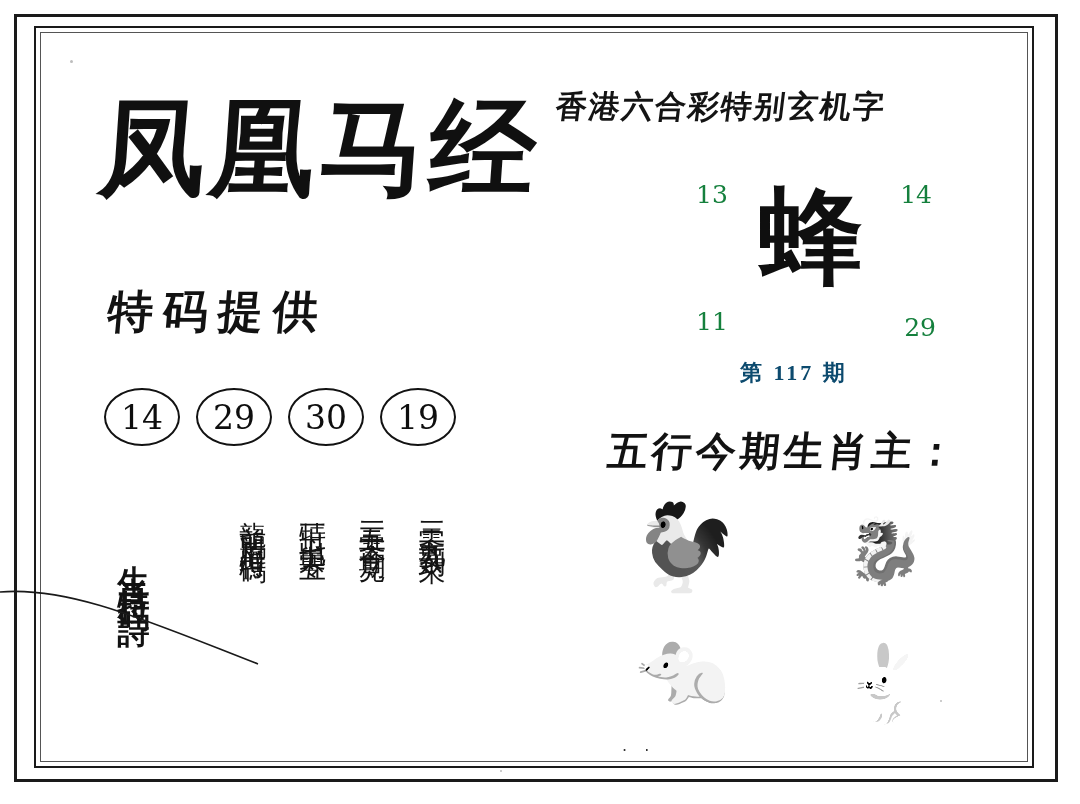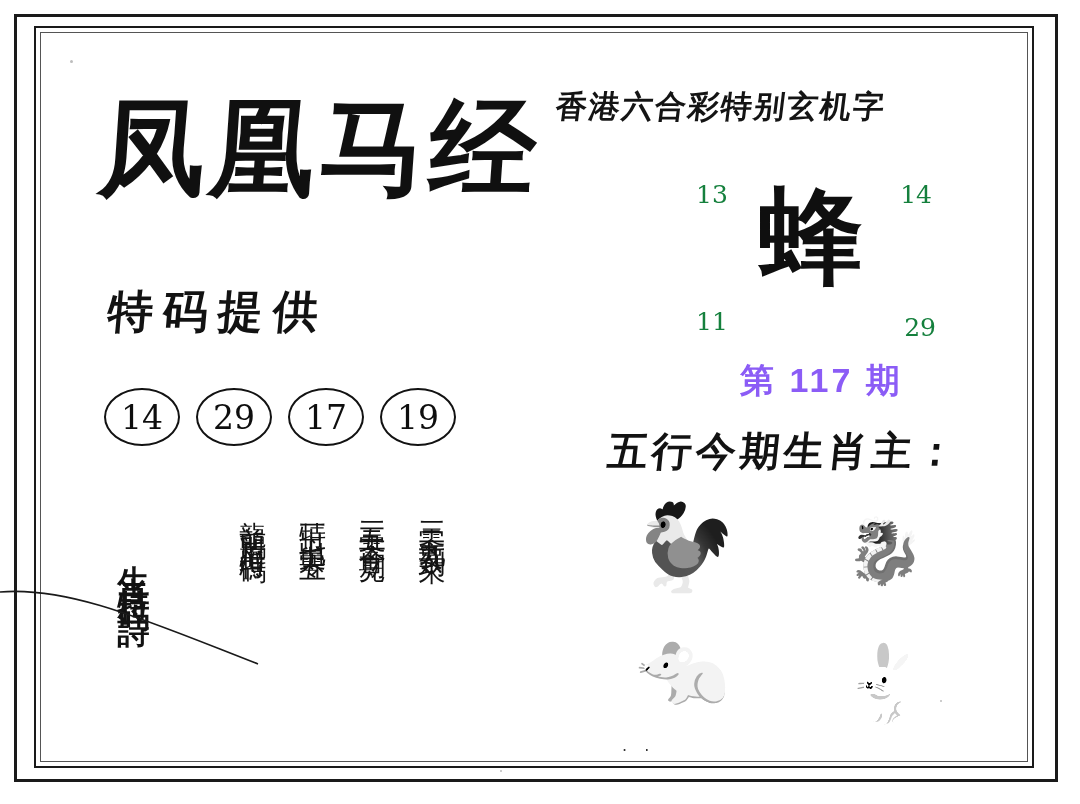--- a/index.html
+++ b/index.html
@@ -126,11 +126,11 @@
     position: absolute;
     left: 740px;
     top: 358px;
-    font-family: Liberation Sans, sans-serif;
-    font-weight: 700;
-    font-size: 34px;
+    font-family: Liberation Serif, serif;
+    font-weight: 700;
+    font-size: 22px;
     letter-spacing: 3px;
-    color: #8b5cf6;
+    color: #0c4a6e;
     white-space: nowrap;
   }
 

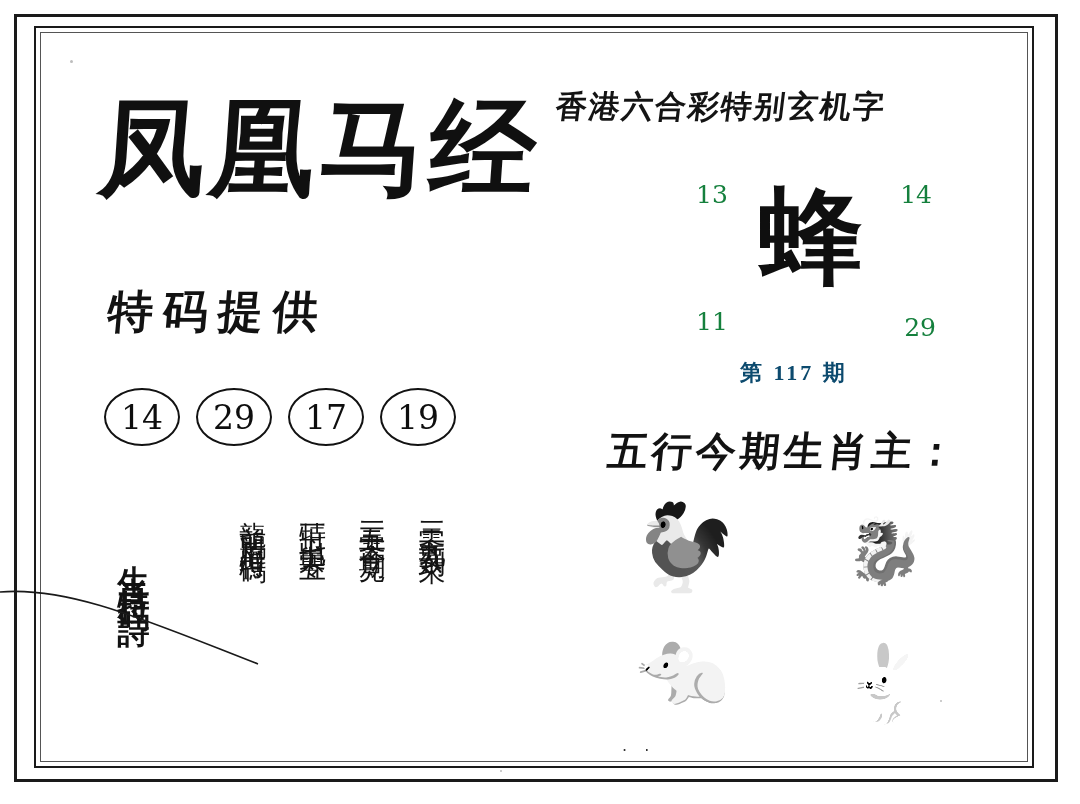--- a/index.html
+++ b/index.html
@@ -288,6 +288,7 @@
   <div class="numbers">
     <div class="num-ball">14</div>
     <div class="num-ball">29</div>
+    <div class="num-ball">30</div>
     <div class="num-ball">17</div>
     <div class="num-ball">19</div>
   </div>

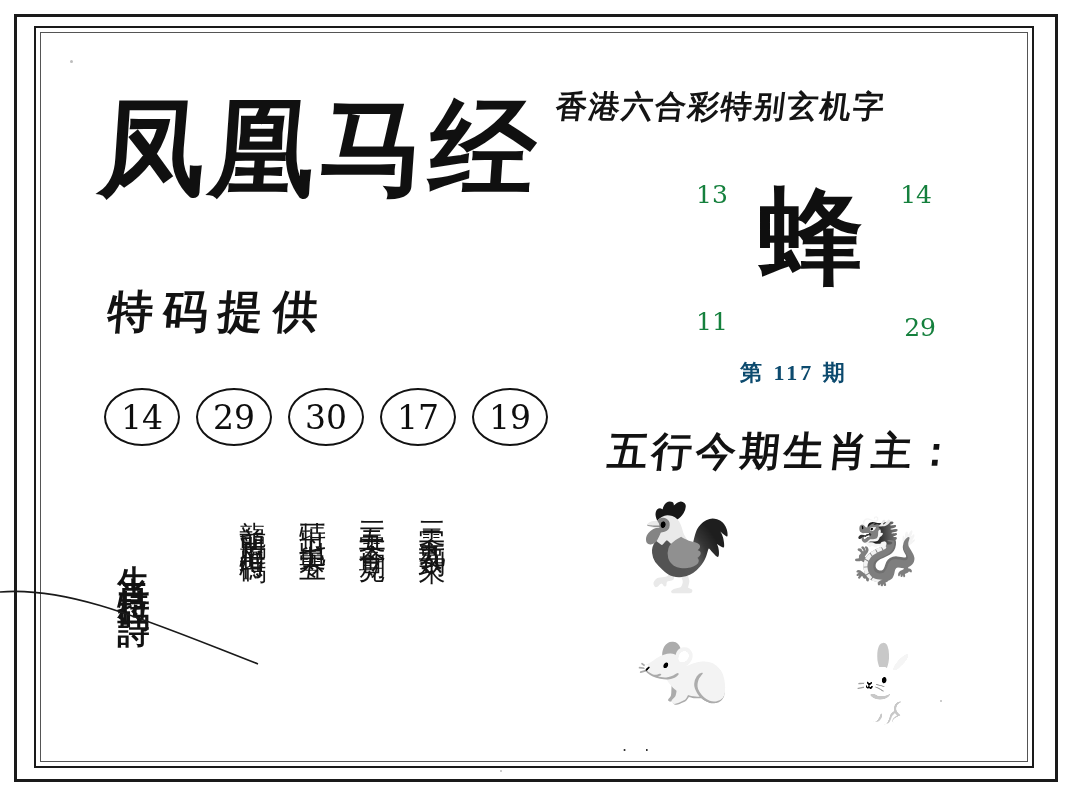--- a/index.html
+++ b/index.html
@@ -289,7 +289,6 @@
     <div class="num-ball">14</div>
     <div class="num-ball">29</div>
     <div class="num-ball">30</div>
-    <div class="num-ball">17</div>
     <div class="num-ball">19</div>
   </div>
 

